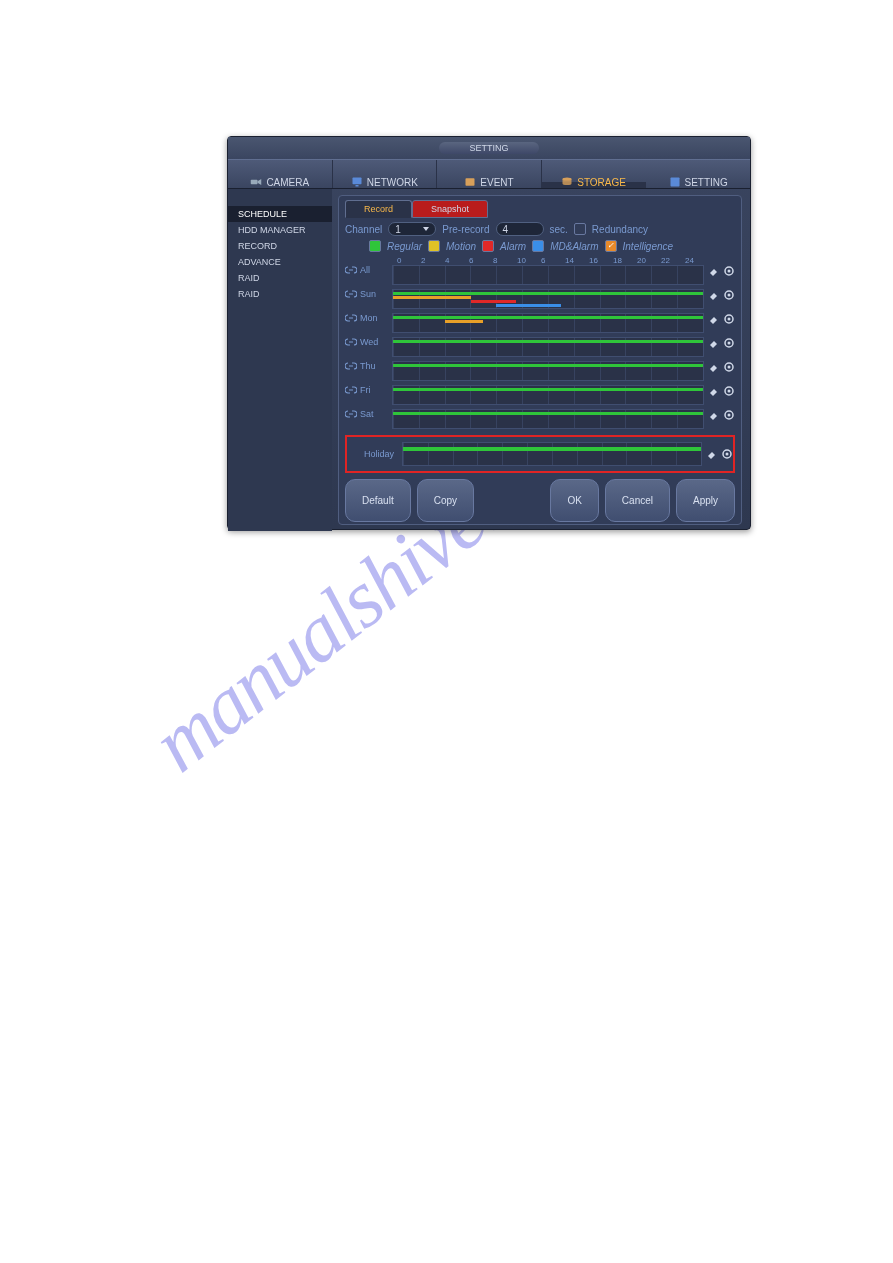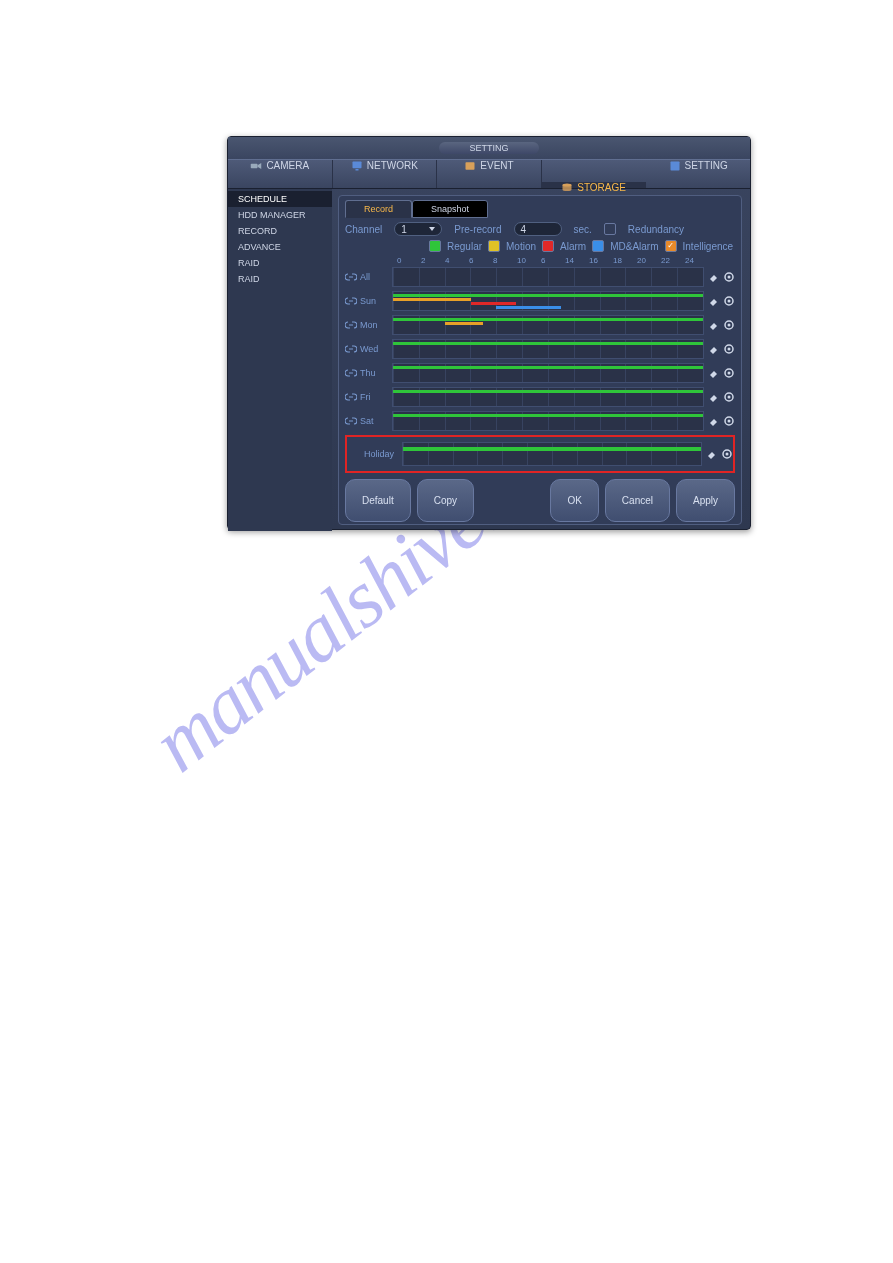--- a/index.html
+++ b/index.html
@@ -48,7 +48,7 @@
   .topnav-item {
     flex: 1;
     display: flex;
-    align-items: flex-start;
+    align-items: flex-end;
     justify-content: center;
     gap: 4px;
     color: #cfd6e6;

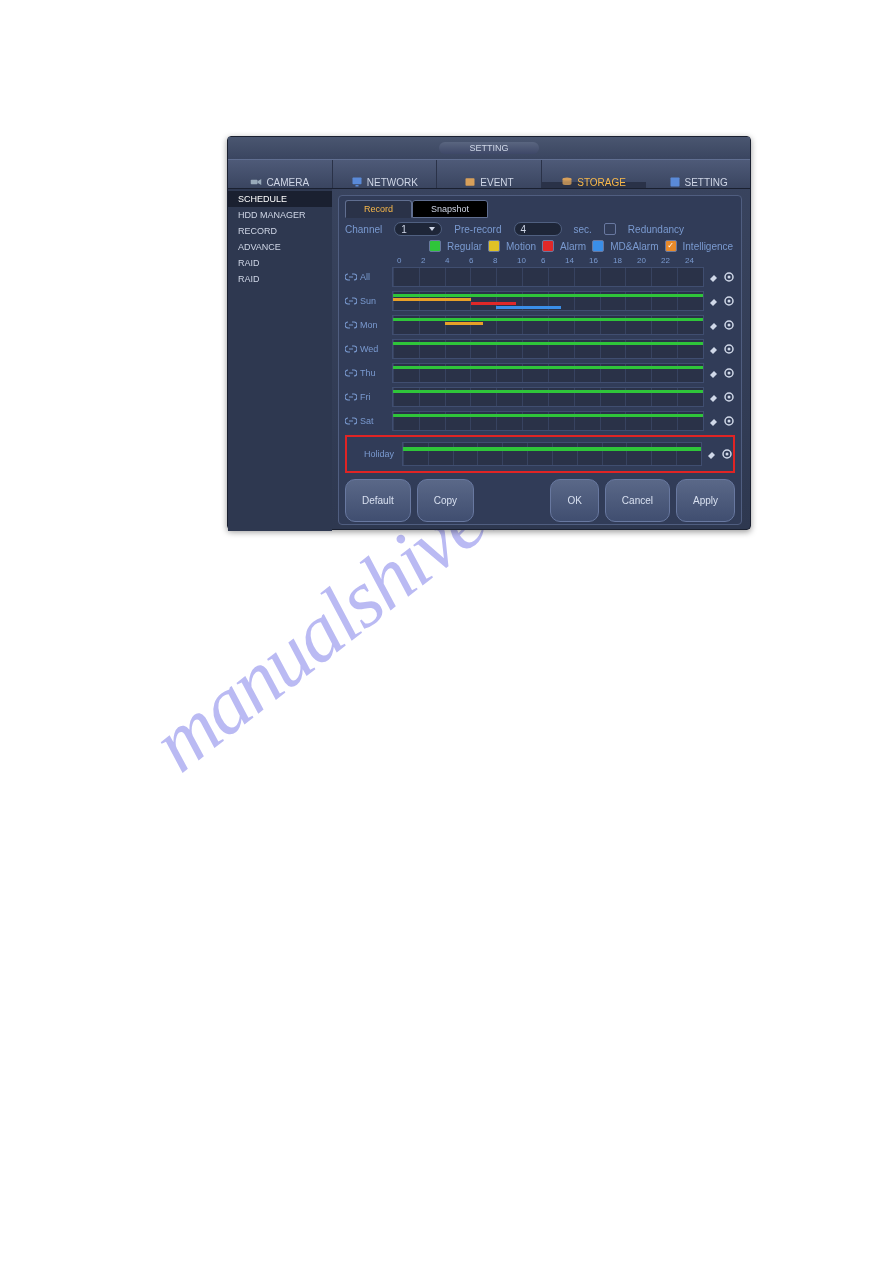--- a/index.html
+++ b/index.html
@@ -69,7 +69,7 @@
   .sidebar {
     width: 104px;
     background: #2e3850;
-    padding-top: 2px;
+    padding-top: 17px;
   }
   .sidebar-item {
     padding: 3px 10px;

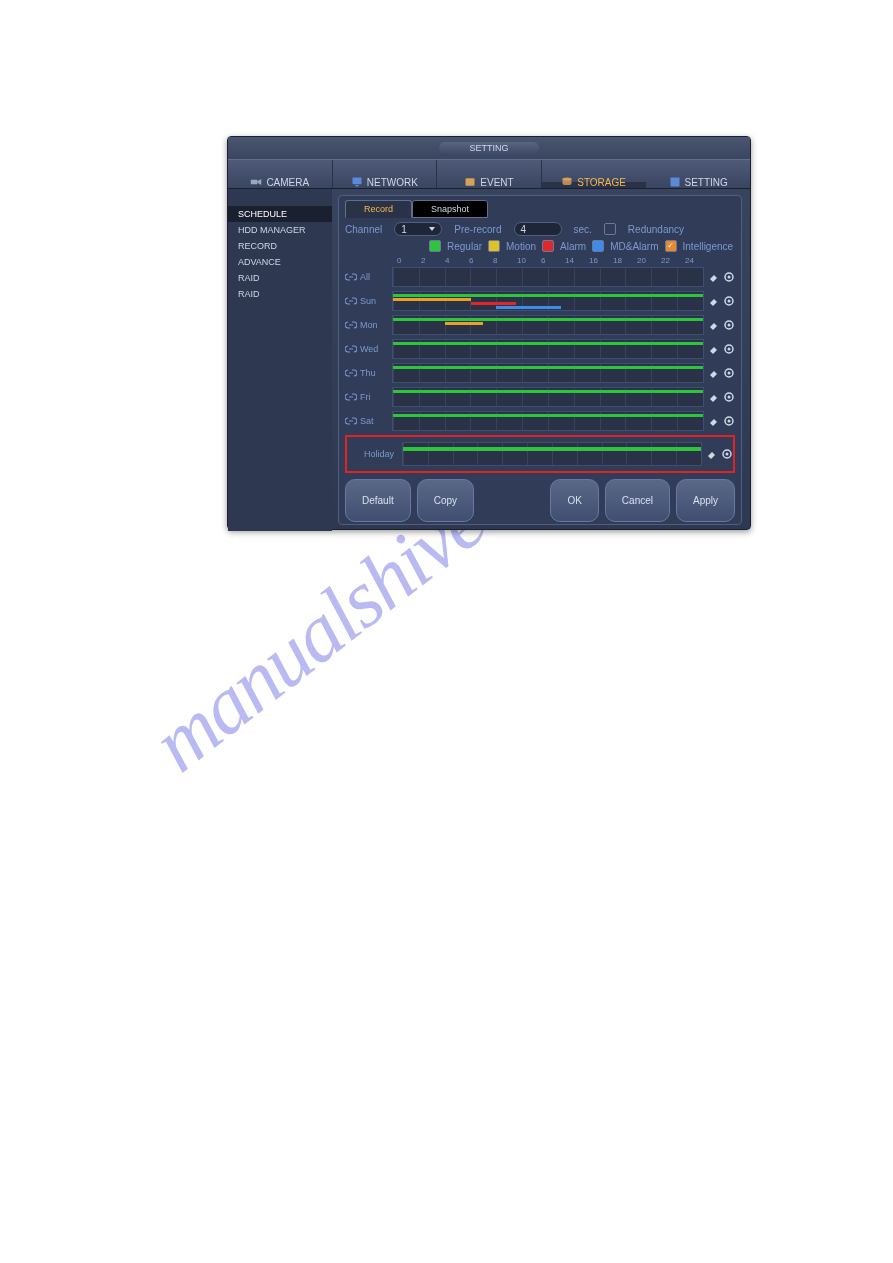--- a/index.html
+++ b/index.html
@@ -100,7 +100,7 @@
   }
   .tab {
     padding: 3px 18px;
-    background: #000000;
+    background: #b91c1c;
     border: 1px solid #606e90;
     border-radius: 3px 3px 0 0;
     cursor: pointer;

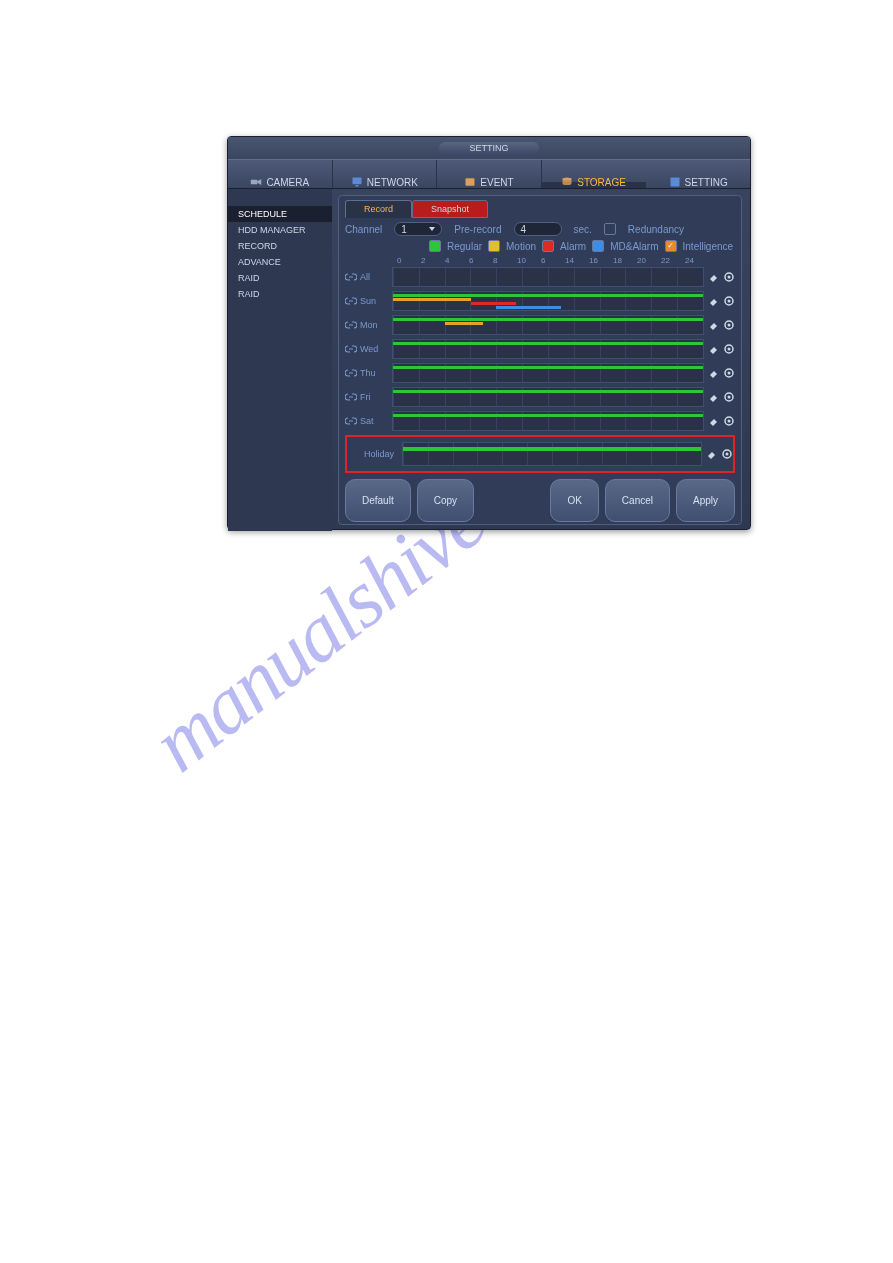--- a/index.html
+++ b/index.html
@@ -115,7 +115,7 @@
   .row {
     display: flex;
     align-items: center;
-    gap: 12px;
+    gap: 6px;
     margin: 4px 0;
     color: #7a9ad0;
   }

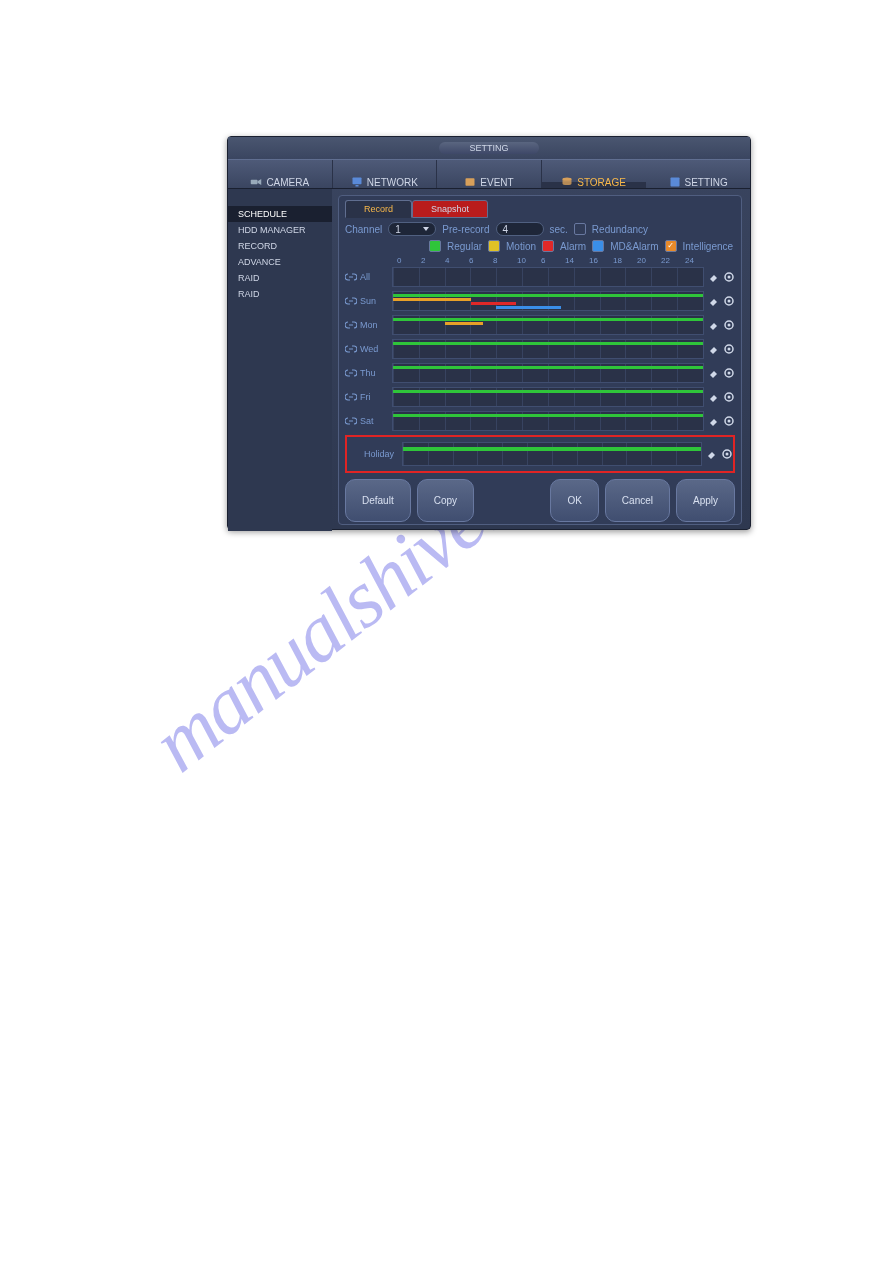--- a/index.html
+++ b/index.html
@@ -144,7 +144,8 @@
     display: flex;
     gap: 6px;
     flex-wrap: wrap;
-    margin-left: 84px;
+    margin-left: 24px;
+    font-style: italic;
   }
   .legend .chk.filled-green { background: #2fc53a; }
   .legend .chk.filled-yellow { background: #e0c226; }

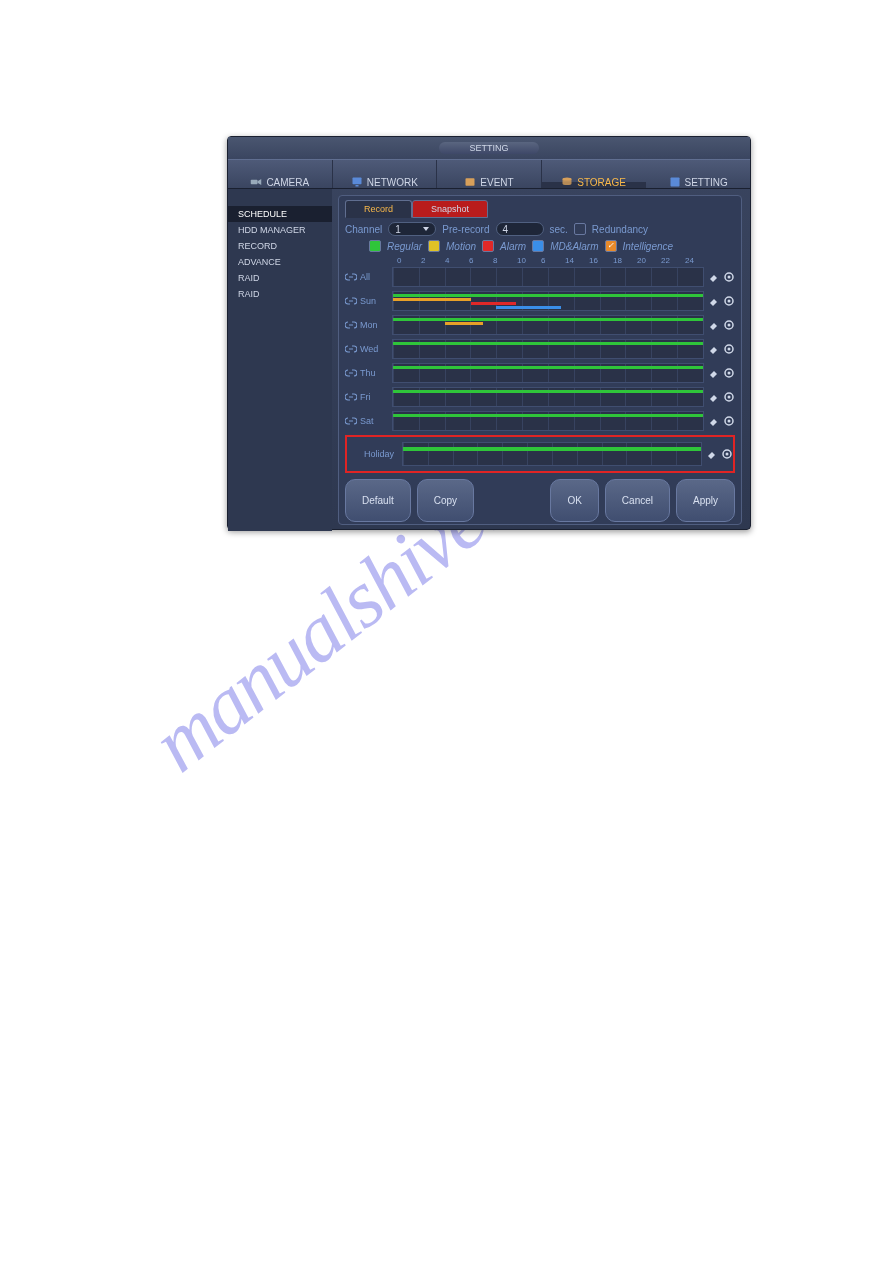--- a/index.html
+++ b/index.html
@@ -166,7 +166,7 @@
   .hours span { width: 24px; text-align: left;}
   .day-row {
     display: flex;
-    align-items: center;
+    align-items: flex-start;
     height: 24px;
     position: relative;
   }

